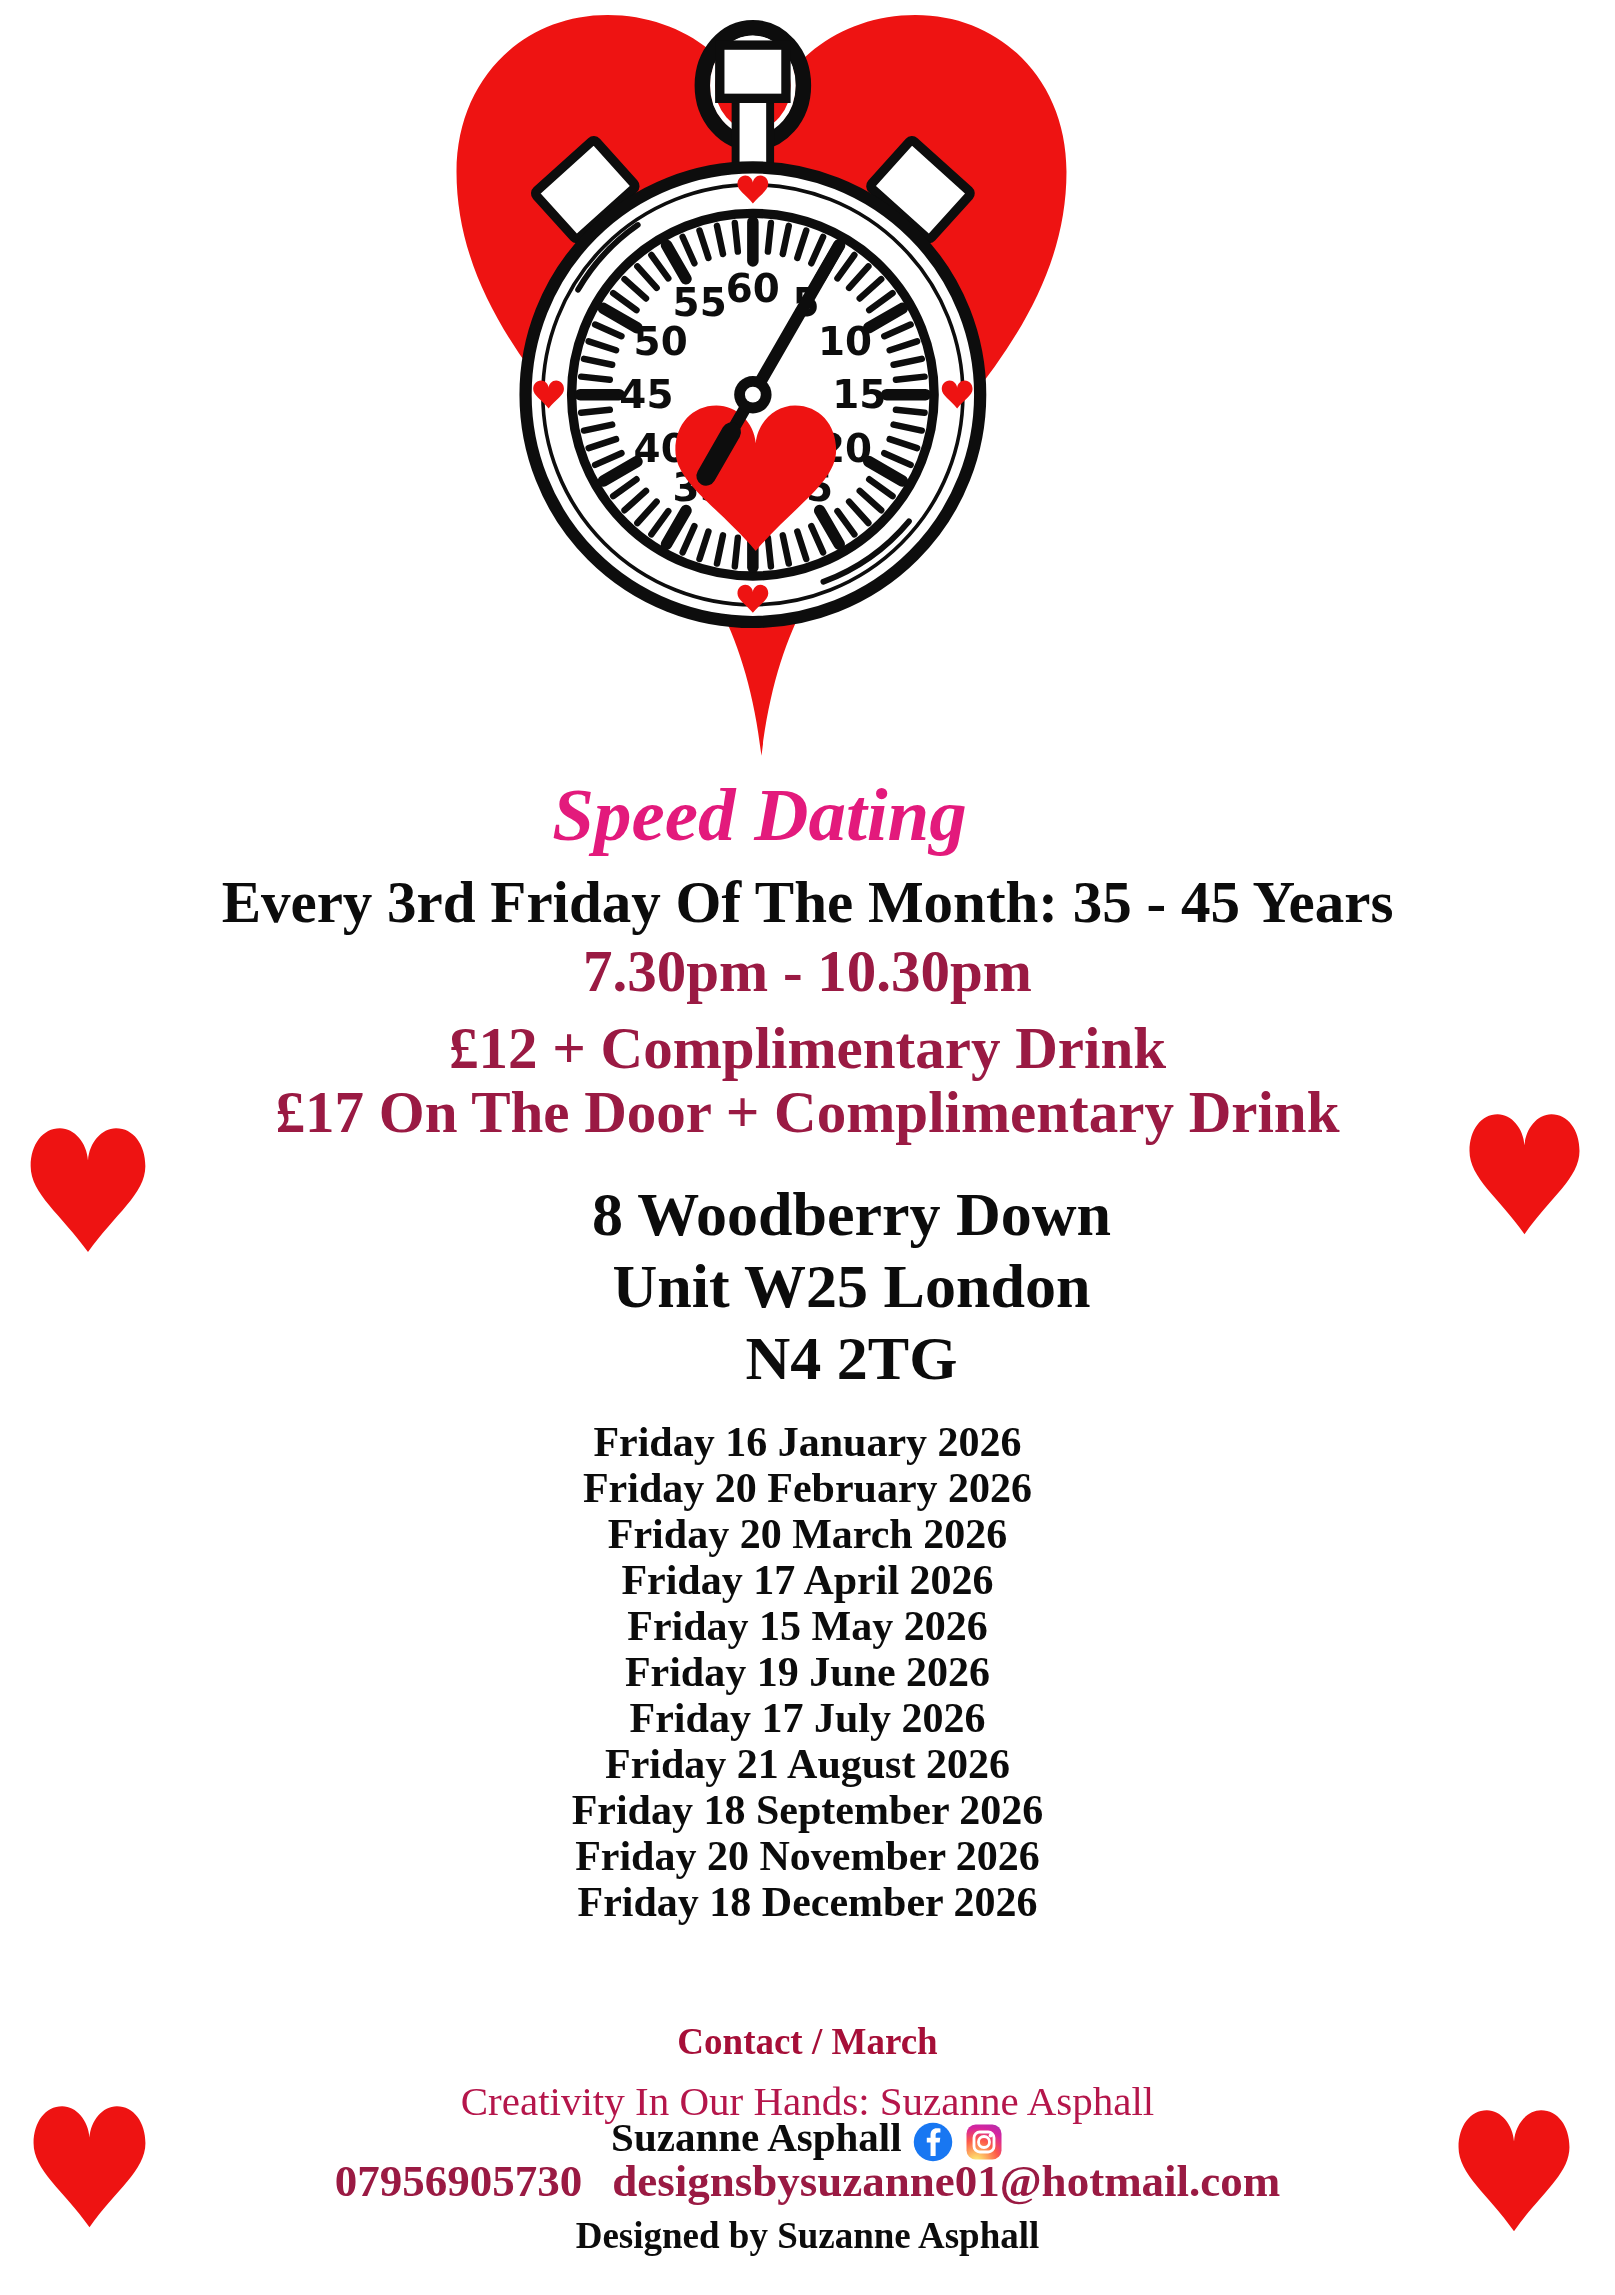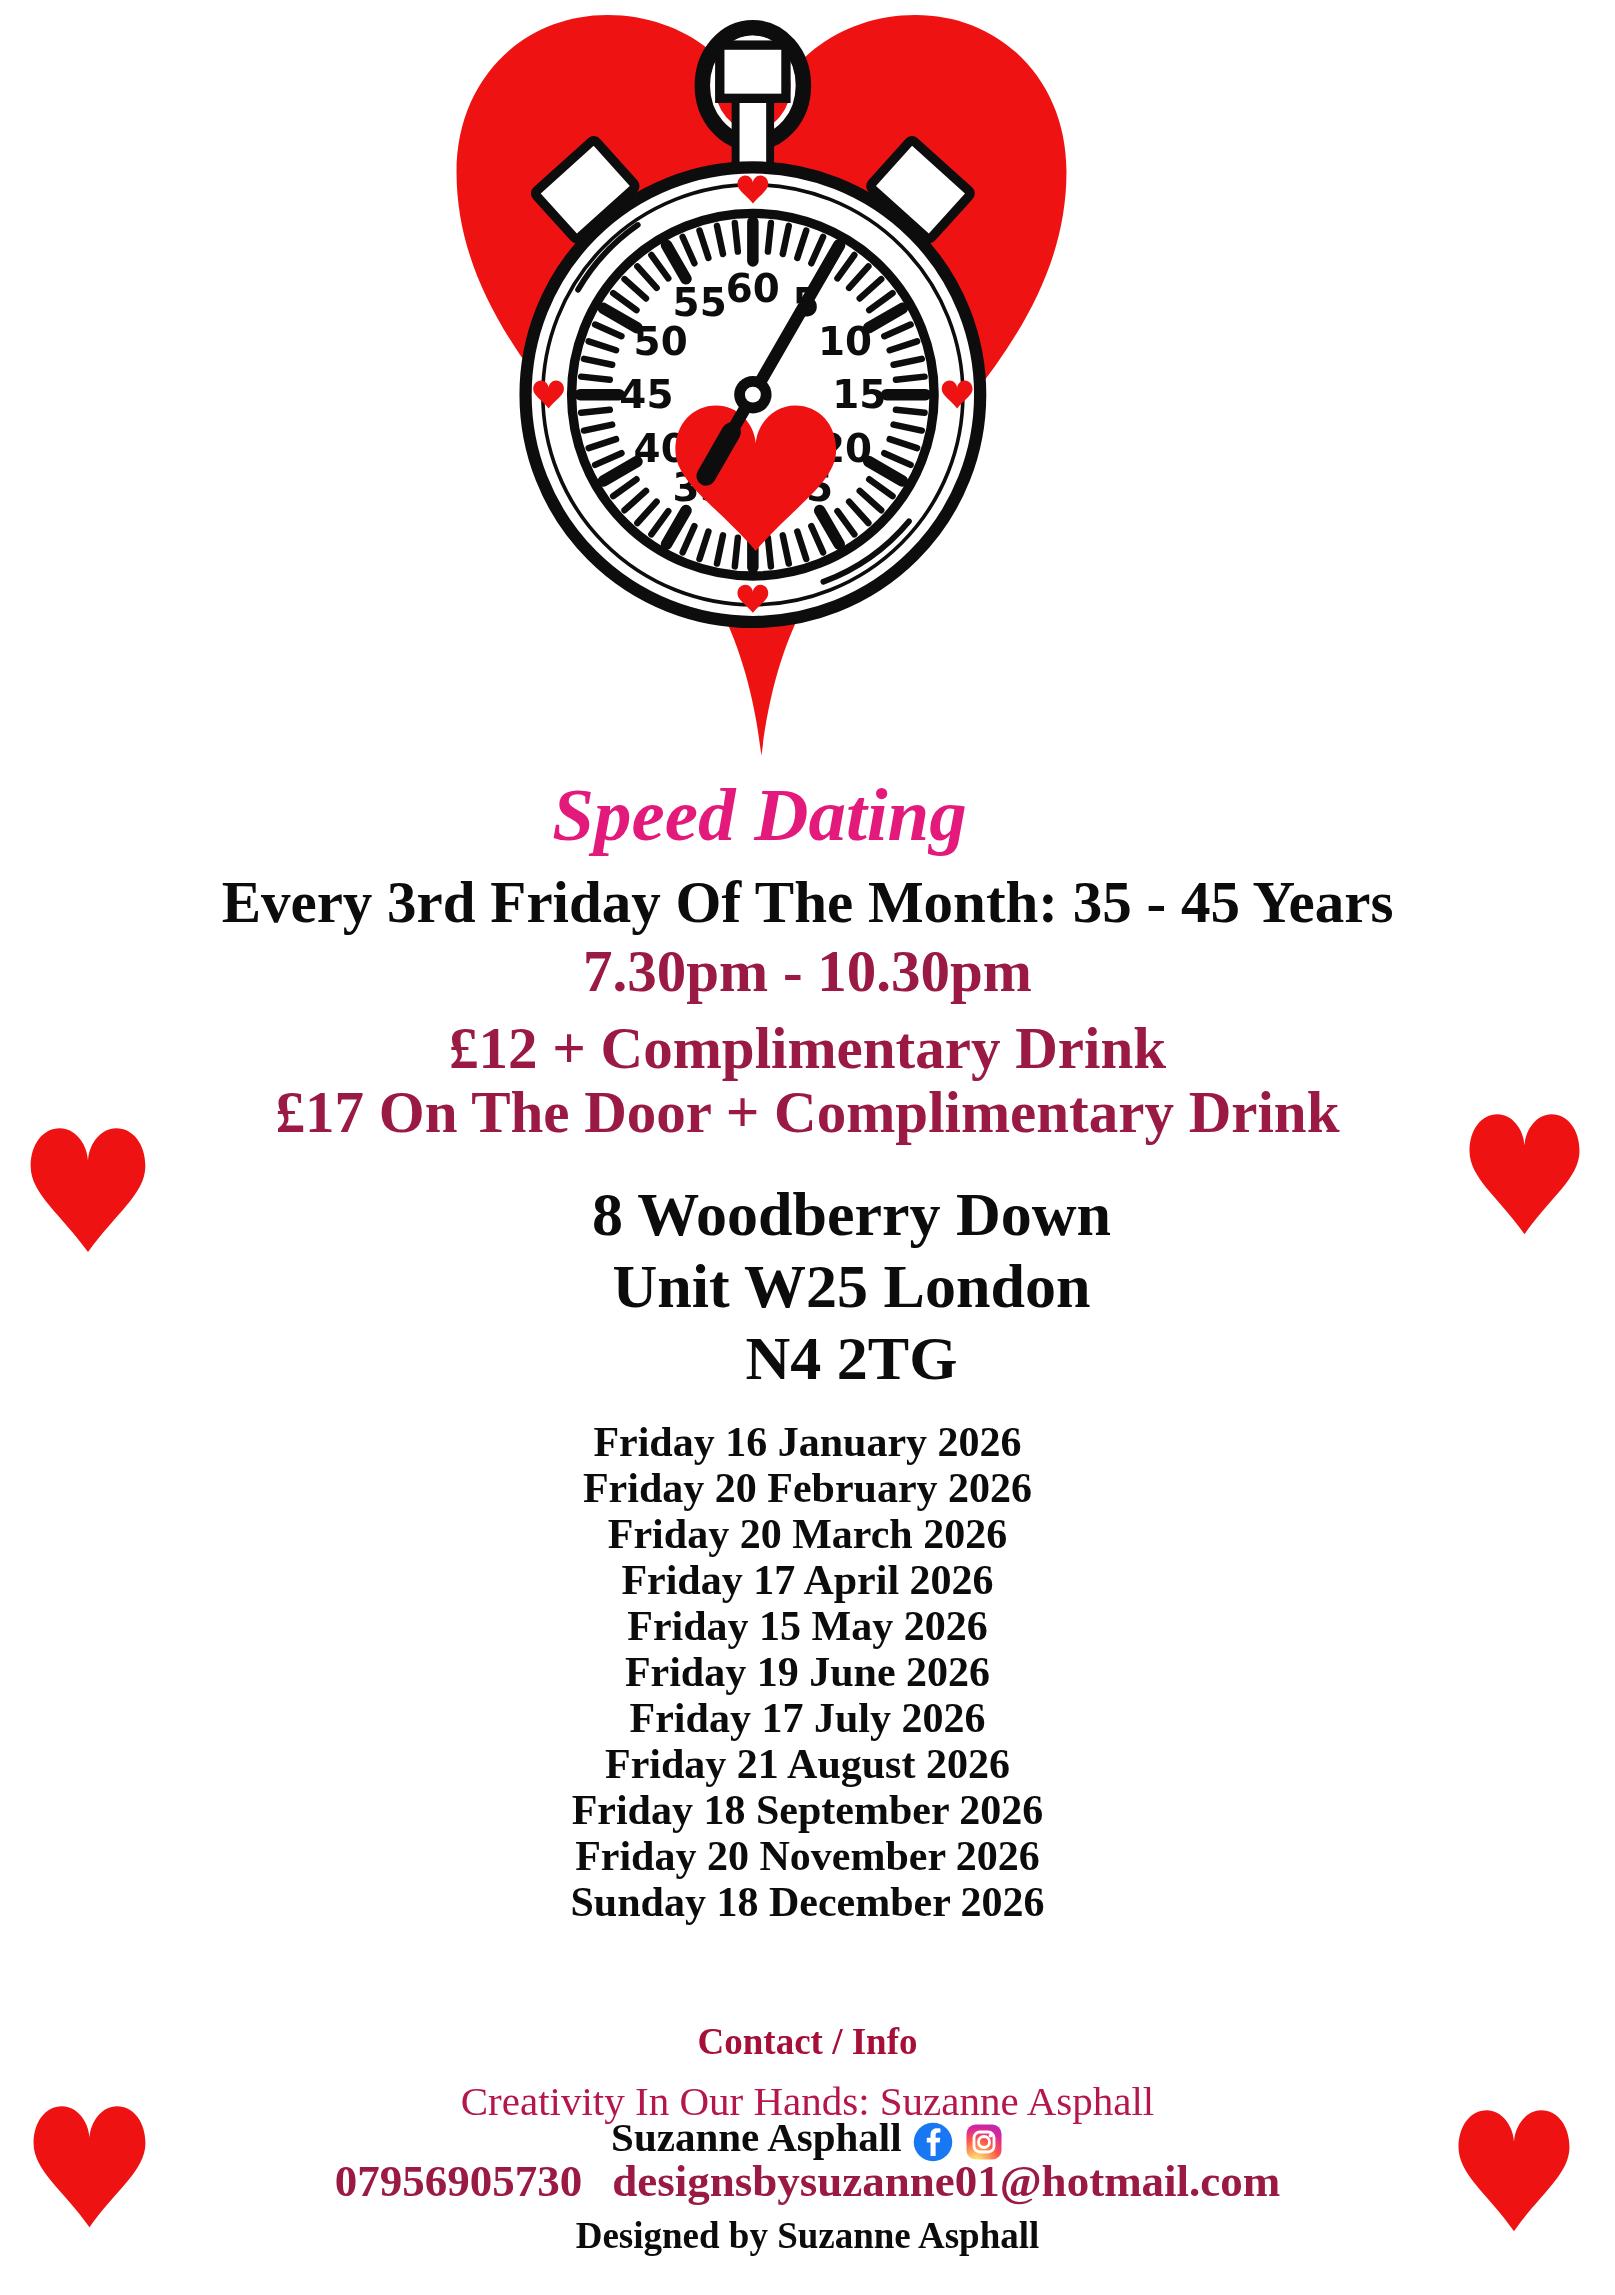--- a/index.html
+++ b/index.html
@@ -206,7 +206,7 @@
     <div>Friday 21 August 2026</div>
     <div>Friday 18 September 2026</div>
     <div>Friday 20 November 2026</div>
-    <div>Sunday 18 December 2026</div>
+    <div>Friday 18 December 2026</div>
   </div>
 
   <div class="abs contact-heading">Contact / Info</div>

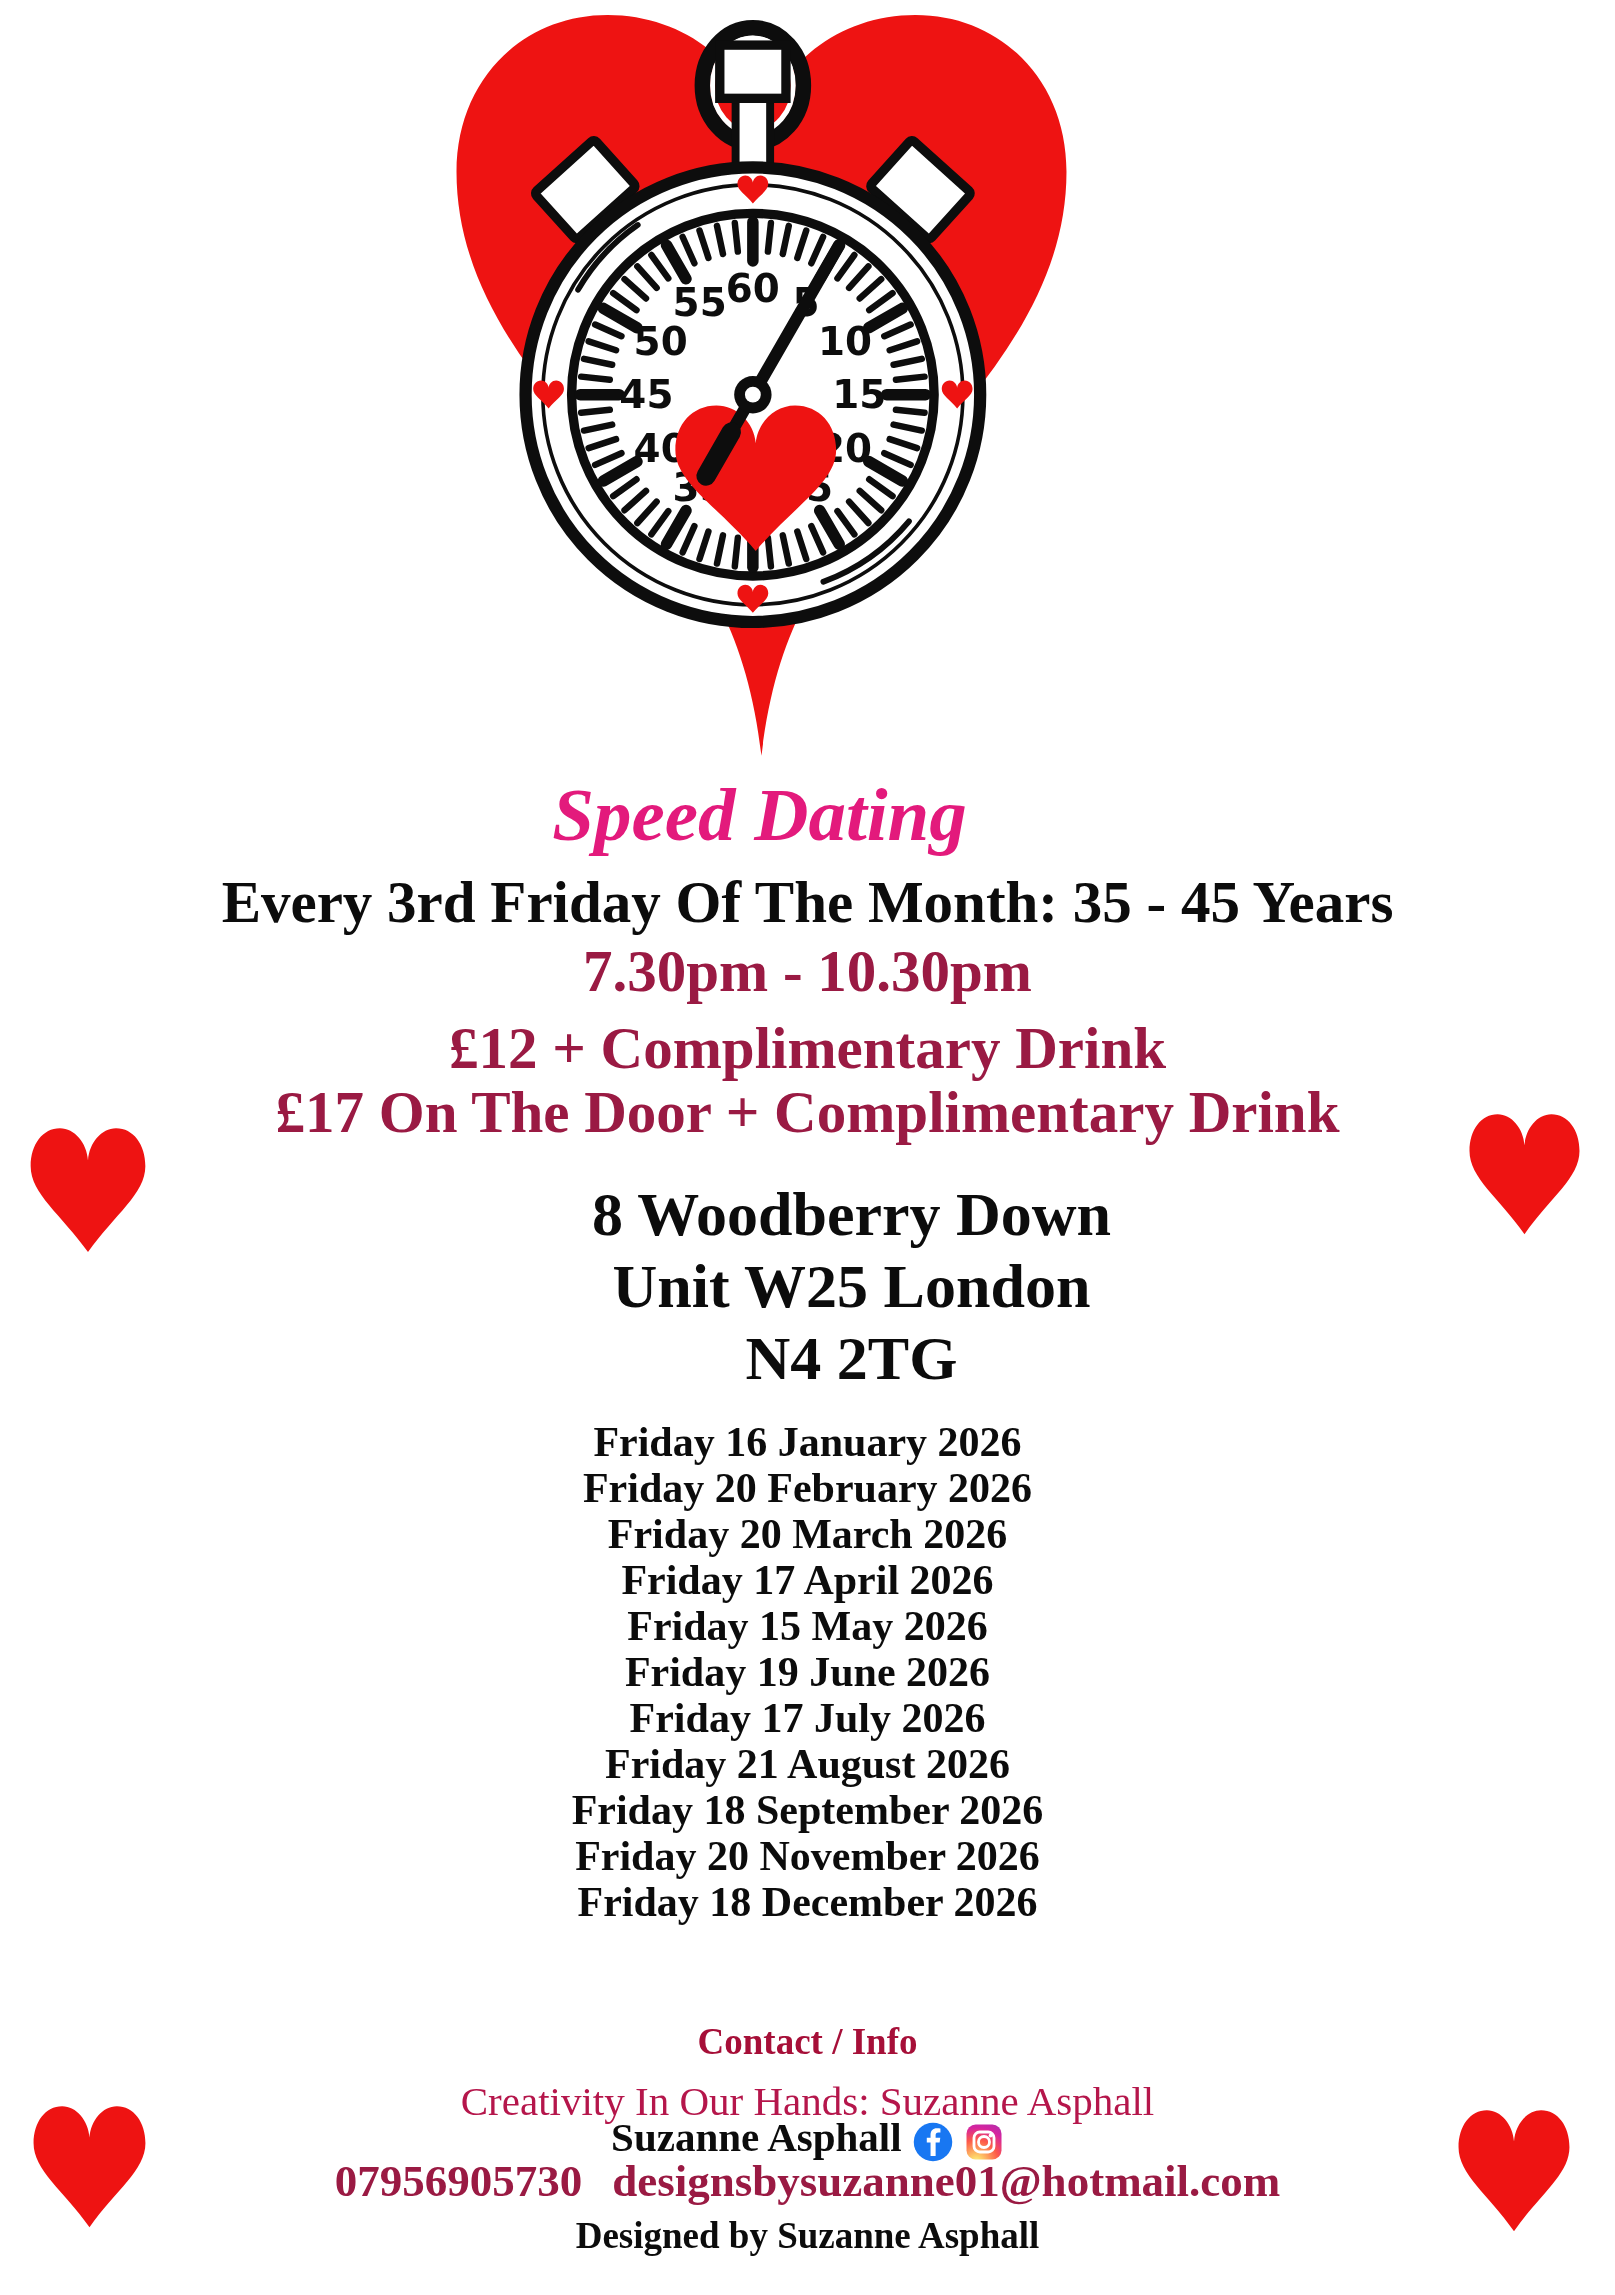--- a/index.html
+++ b/index.html
@@ -209,7 +209,7 @@
     <div>Friday 18 December 2026</div>
   </div>
 
-  <div class="abs contact-heading">Contact / Info</div>
+  <div class="abs contact-heading">Contact / March</div>
   <div class="abs brand-line">Creativity In Our Hands: Suzanne Asphall</div>
 
   <div class="abs social-line">

